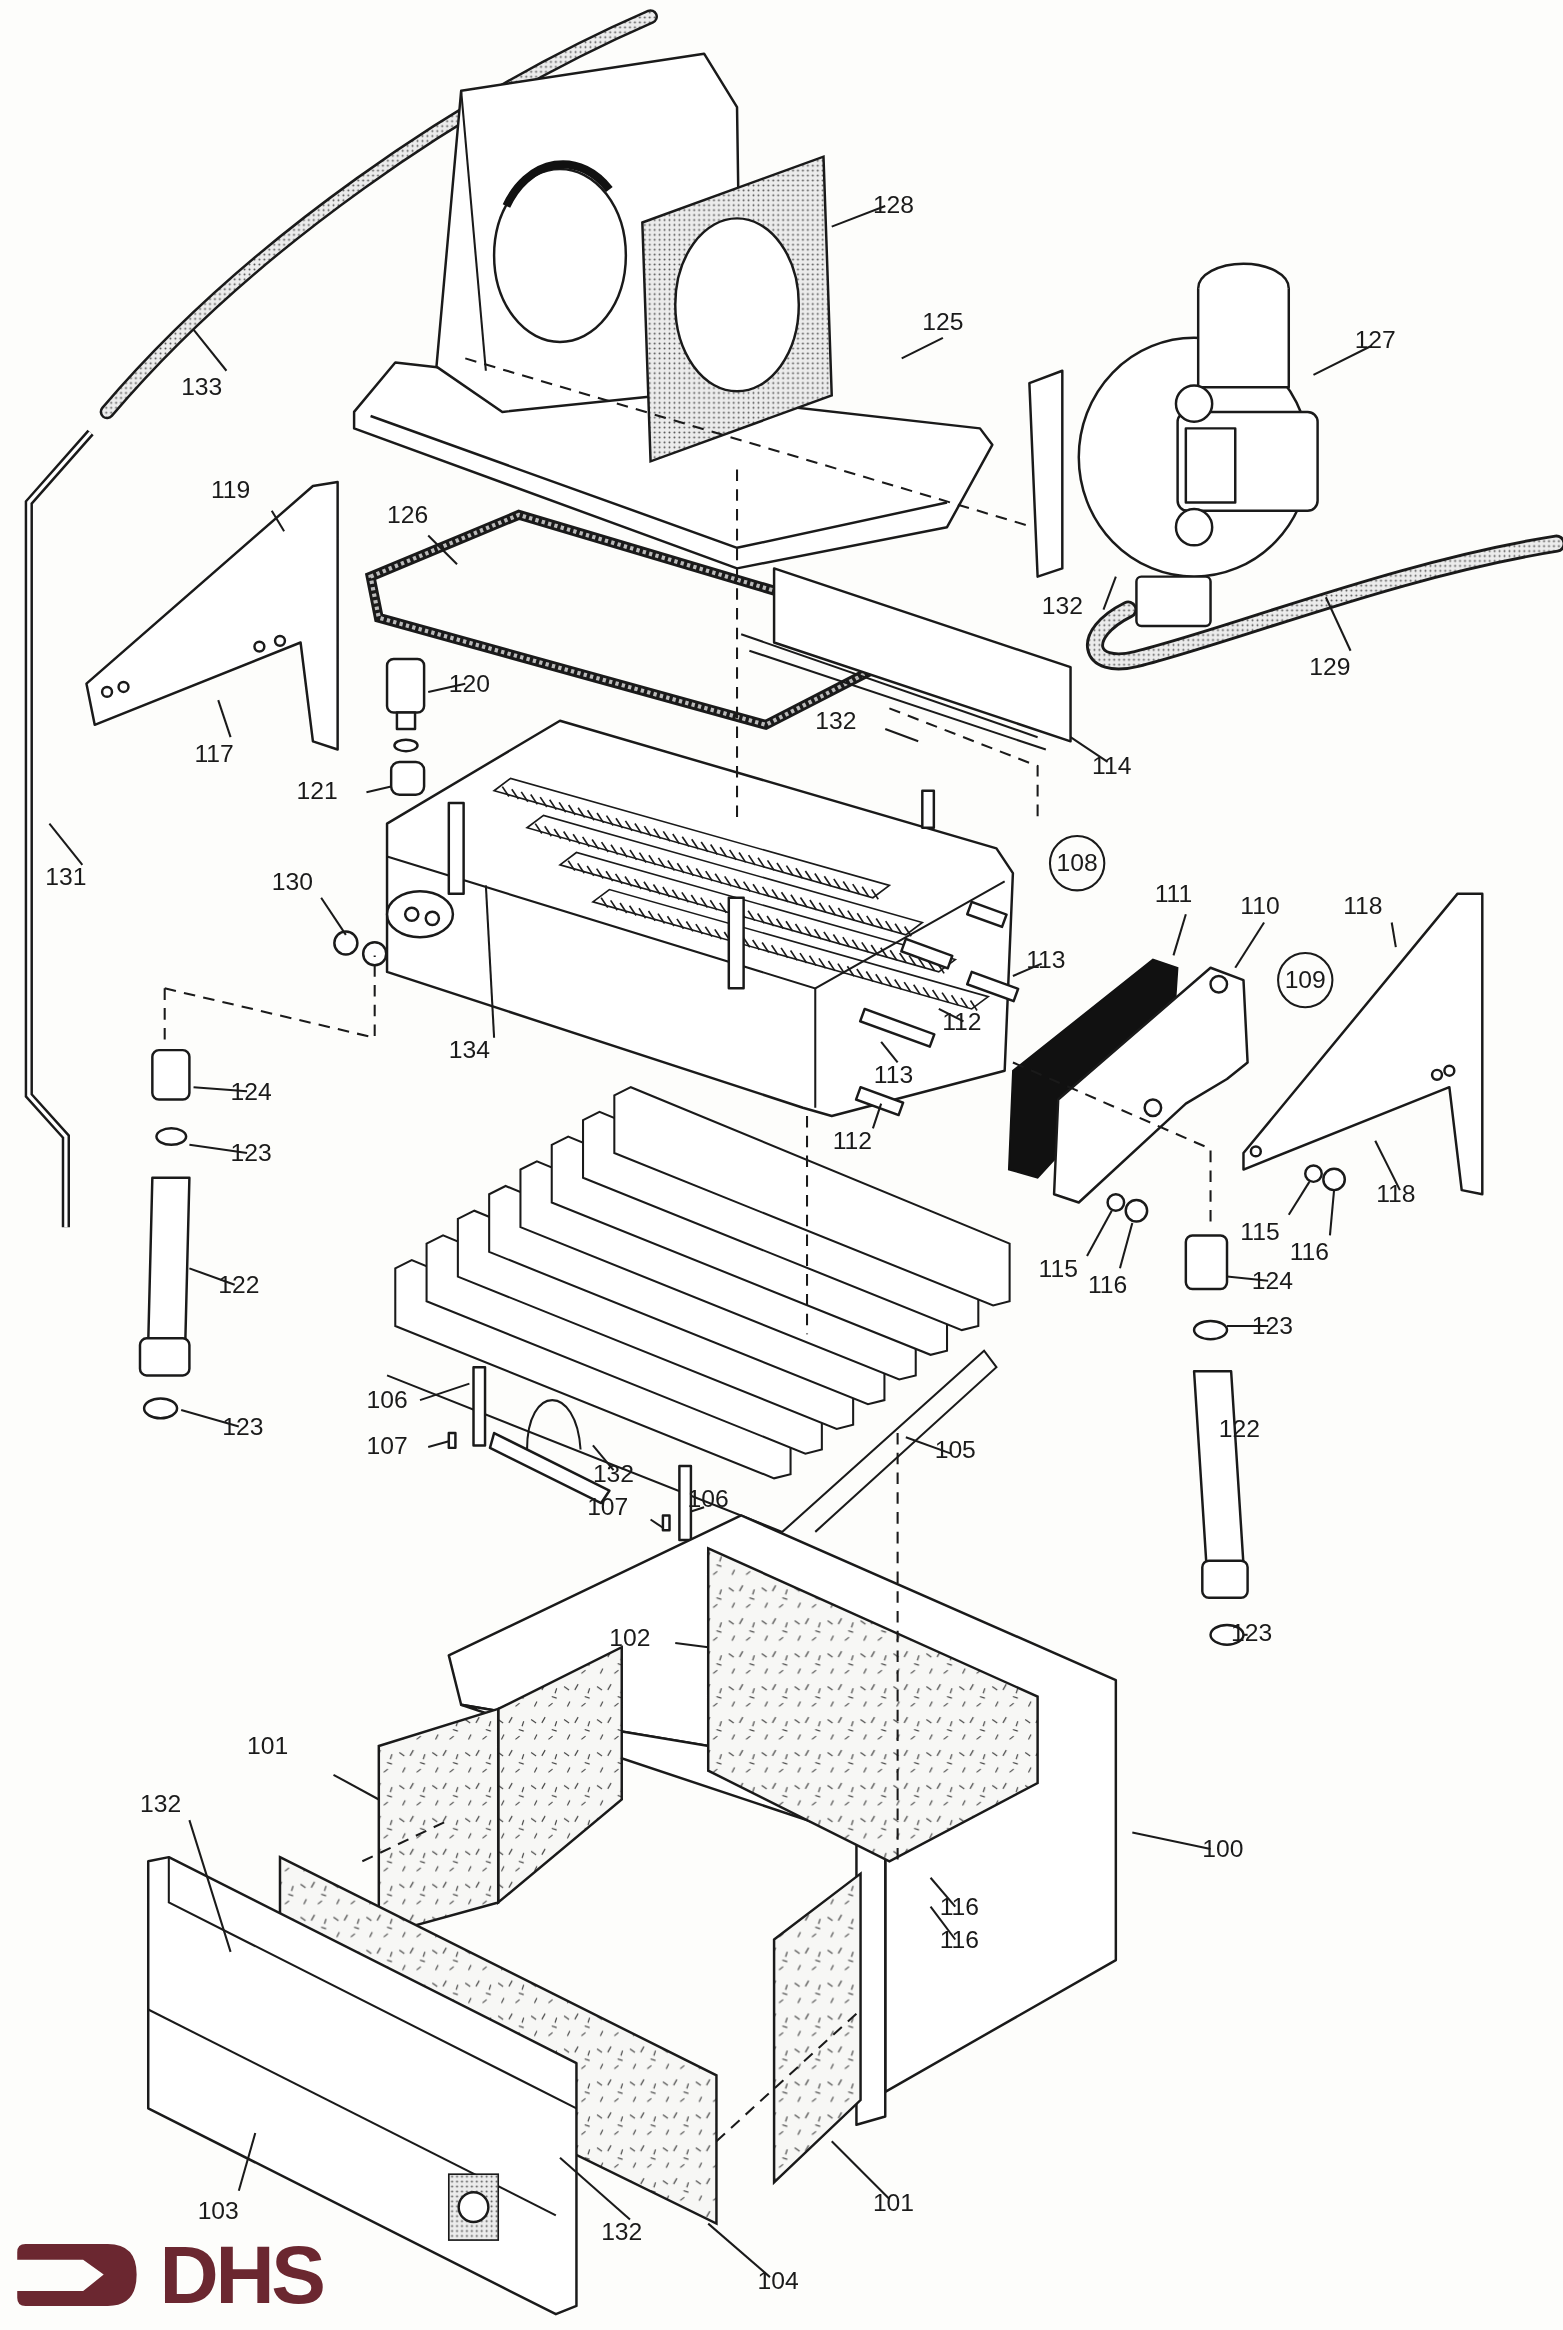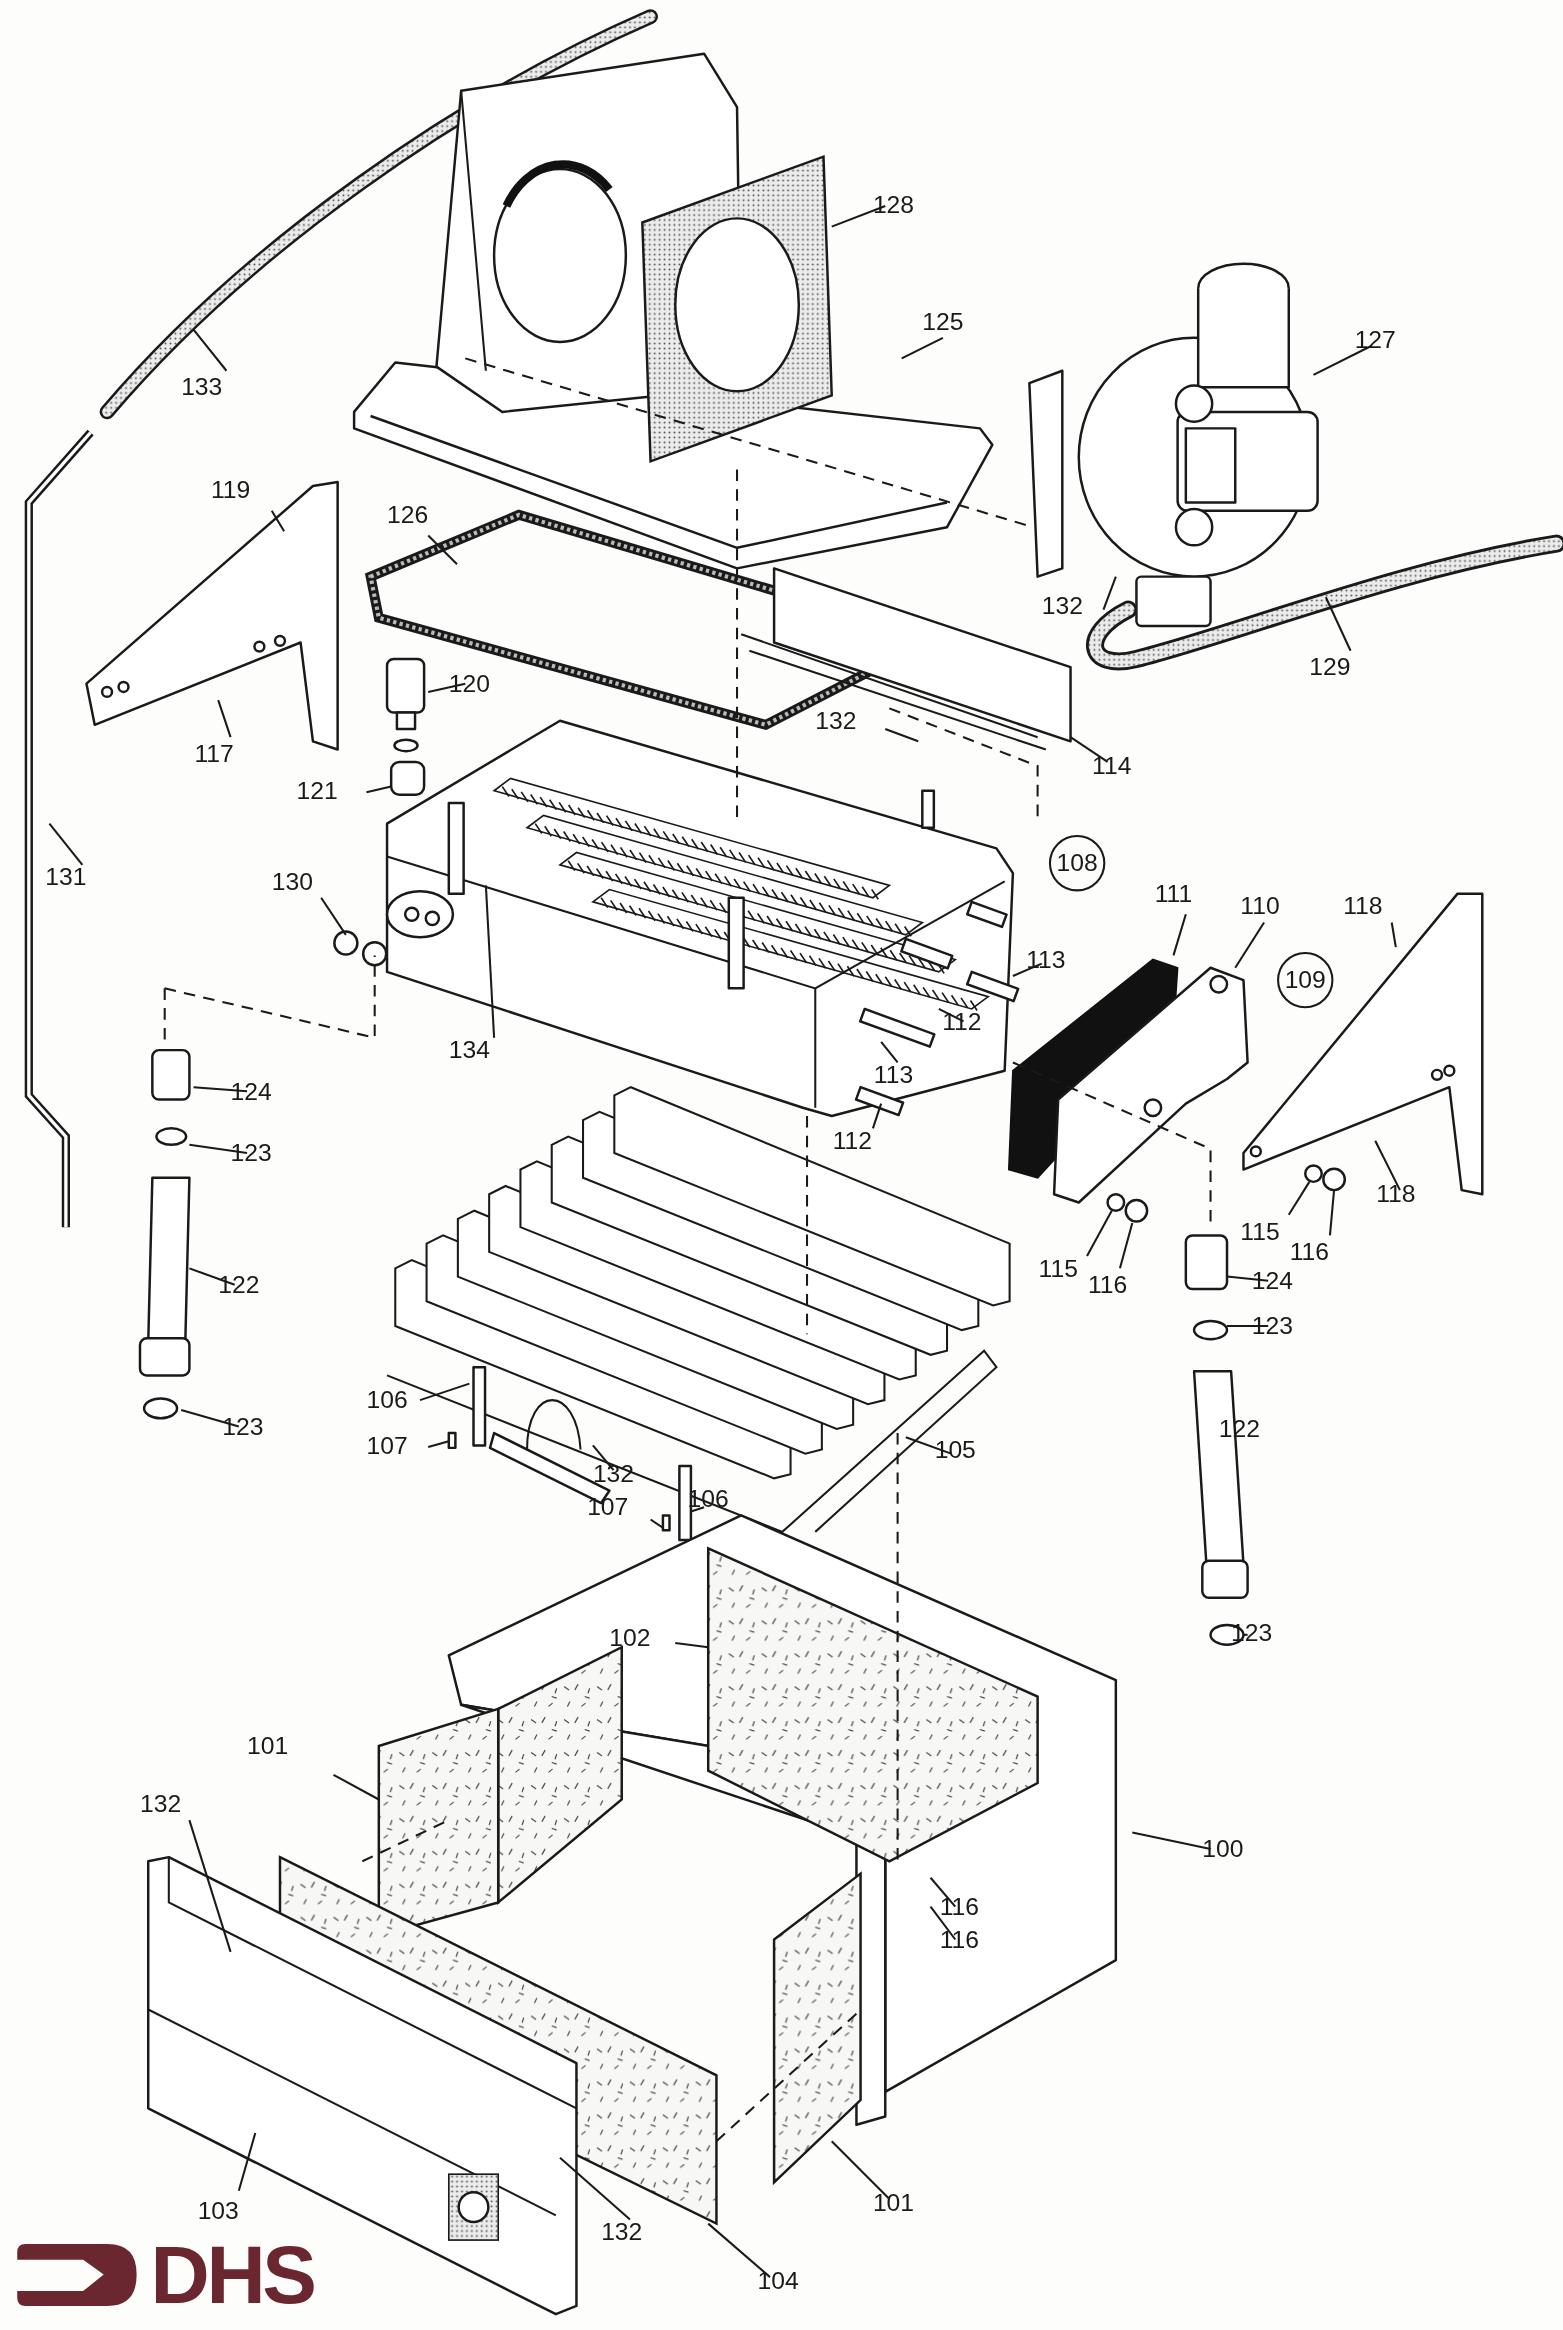--- a/index.html
+++ b/index.html
@@ -18,7 +18,7 @@
   .slot { stroke: #1a1a1a; stroke-width: 2; }
   #logo { position: absolute; left: 16.5px; top: 2236px; height: 78px; display: flex; align-items: center; }
   #logo-text { font-family: "Liberation Sans", sans-serif; font-weight: 700; font-size: 82px;
-               color: #6b2730; letter-spacing: -3.3px; line-height: 1; margin-left: 10px; }
+               color: #6b2730; letter-spacing: -3.3px; line-height: 1; margin-left: 19px; }
 </style>
 </head>
 <body>

